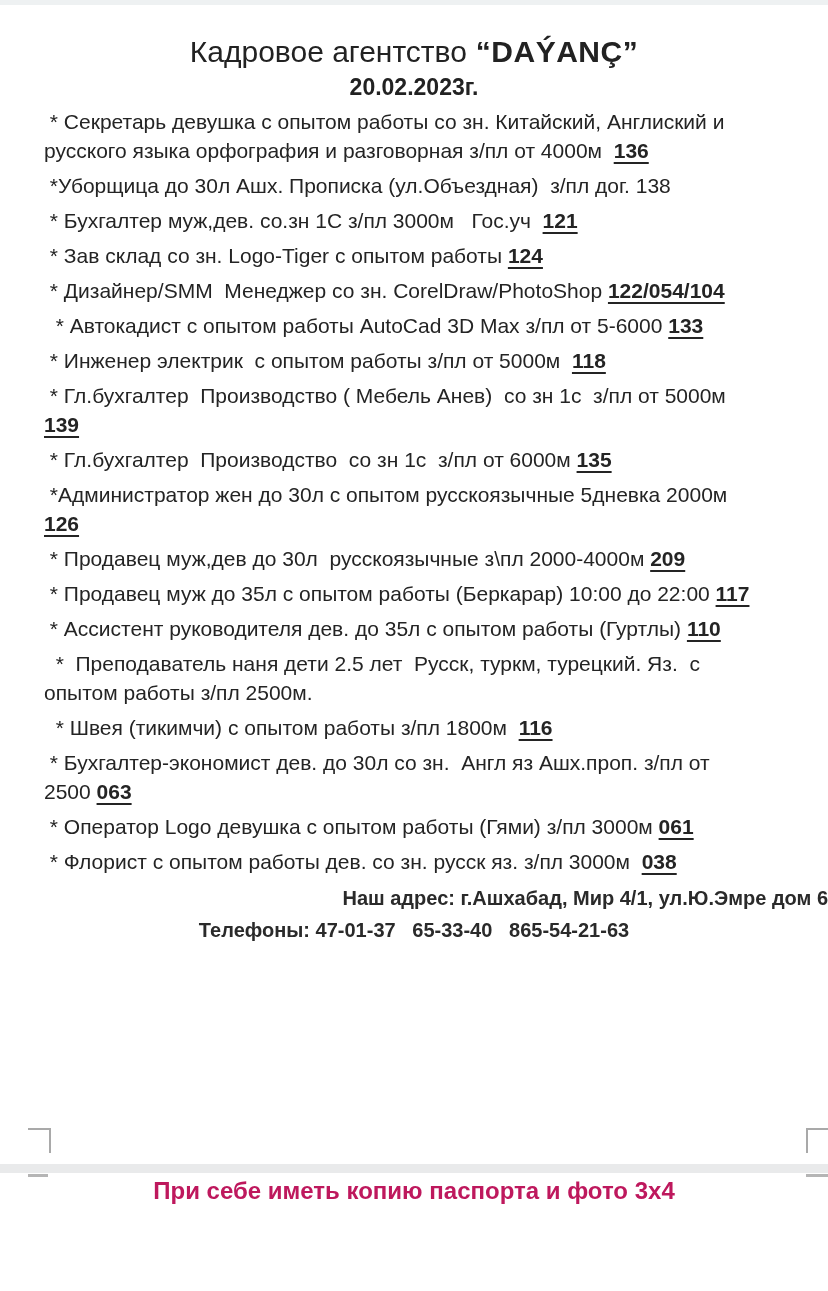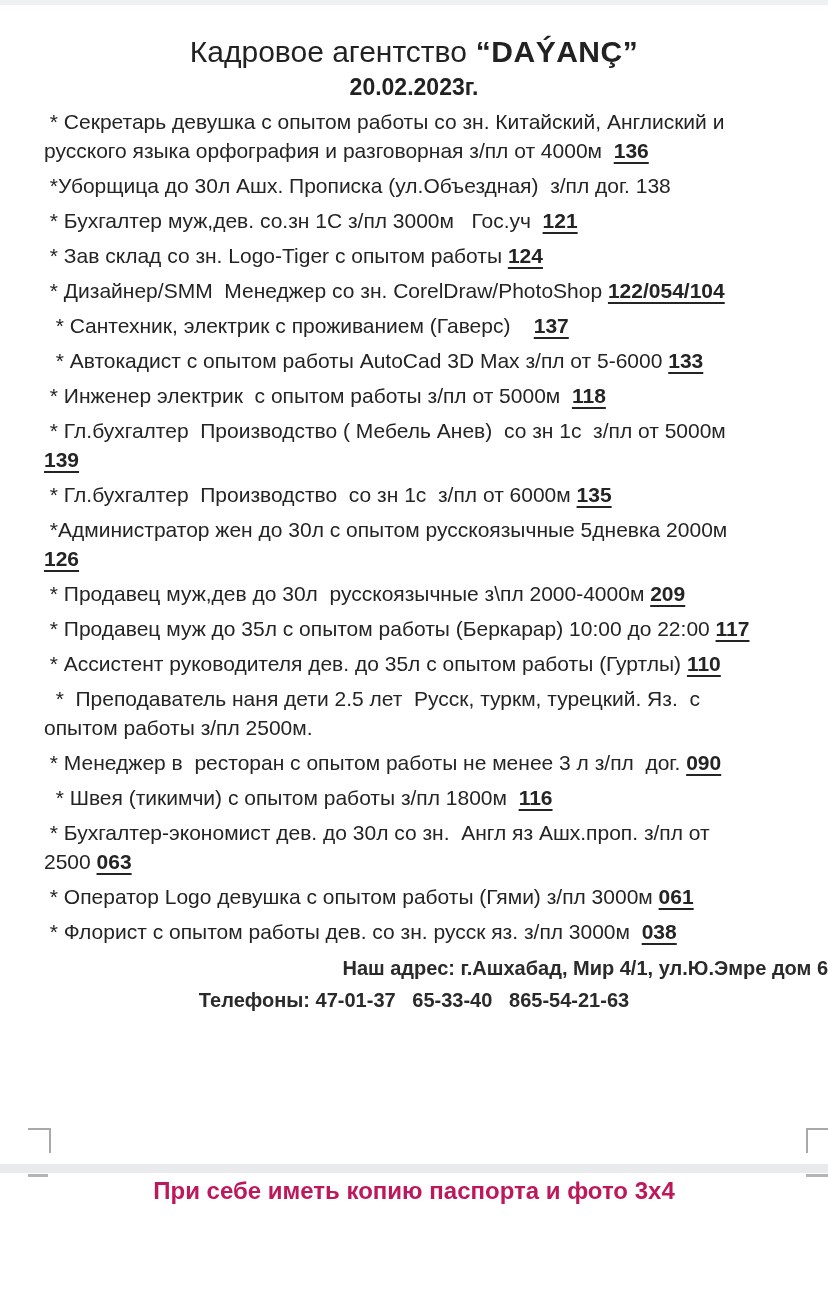--- a/index.html
+++ b/index.html
@@ -109,7 +109,6 @@
 
       <p class="listing"><span class="ltext"> * Дизайнер/SMM  Менеджер со зн. CorelDraw/PhotoShop </span><span class="lcode">122/054/104</span></p>
 
-      <p class="listing"><span class="ltext">  * Сантехник, электрик с проживанием (Гаверс)    </span><span class="lcode">137</span></p>
 
       <p class="listing"><span class="ltext">  * Автокадист с опытом работы AutoCad 3D Max з/пл от 5-6000 </span><span class="lcode">133</span></p>
 

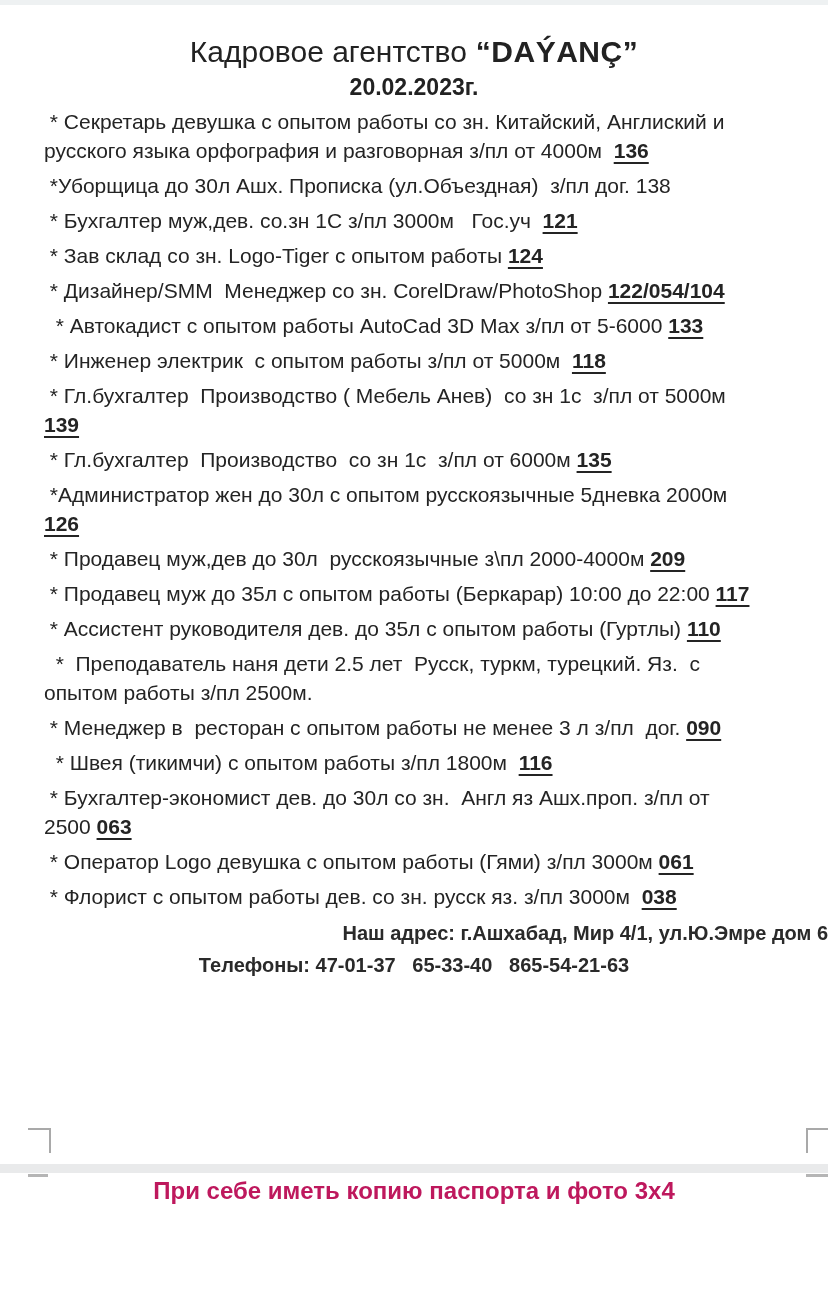--- a/index.html
+++ b/index.html
@@ -132,7 +132,6 @@
 опытом работы з/пл 2500м.</span><span class="lcode"></span></p>
 
 
-      <p class="listing"><span class="ltext"> * Менеджер в  ресторан с опытом работы не менее 3 л з/пл  дог. </span><span class="lcode">090</span></p>
 
       <p class="listing"><span class="ltext">  * Швея (тикимчи) с опытом работы з/пл 1800м  </span><span class="lcode">116</span></p>
 

